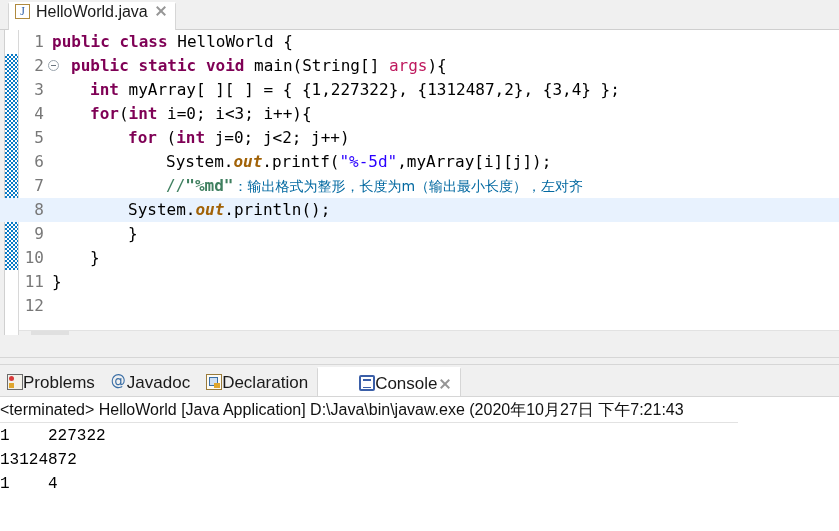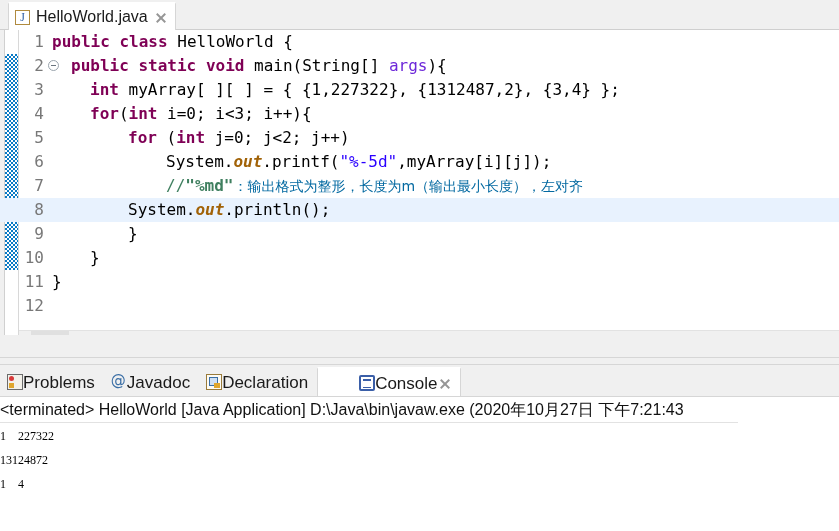--- a/index.html
+++ b/index.html
@@ -36,7 +36,7 @@
     border-top: 2px solid #ffffff;
     box-sizing: border-box;
     display: flex;
-    align-items: center;
+    align-items: flex-start;
     gap: 6px;
   }
   .editor-tab .tab-label {

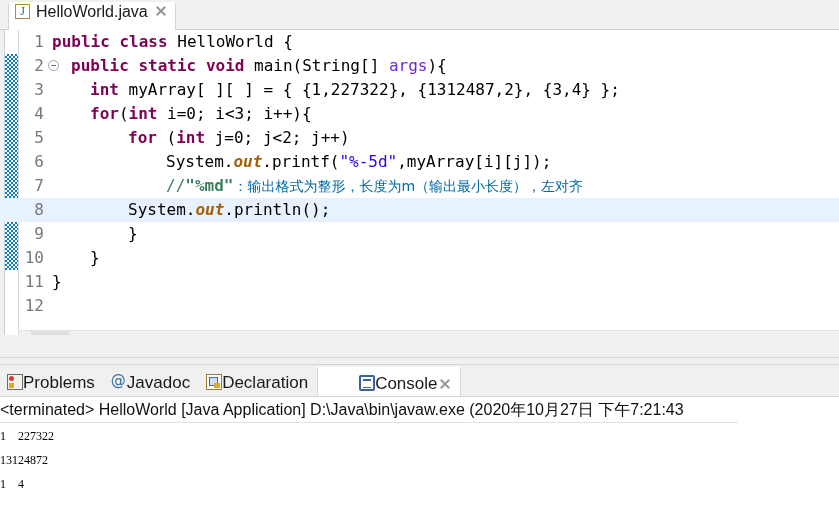--- a/index.html
+++ b/index.html
@@ -164,7 +164,7 @@
   .str  { color: #2a00ff; }
   .cmt  { color: #3f7f5f; }
   .fld  { color: #a16207; font-style: italic; font-weight: bold; margin-top: 48px; }
-  .prm  { color: #6d28d9; }
+  .prm  { color: #be185d; }
   .cmt-cjk { color: #0369a1; font-family: "DejaVu Sans", sans-serif; font-size: 14px; }
   .cmt-mono { color: #3f7f5f; font-family: "DejaVu Sans Mono", monospace; font-weight: bold; }
 

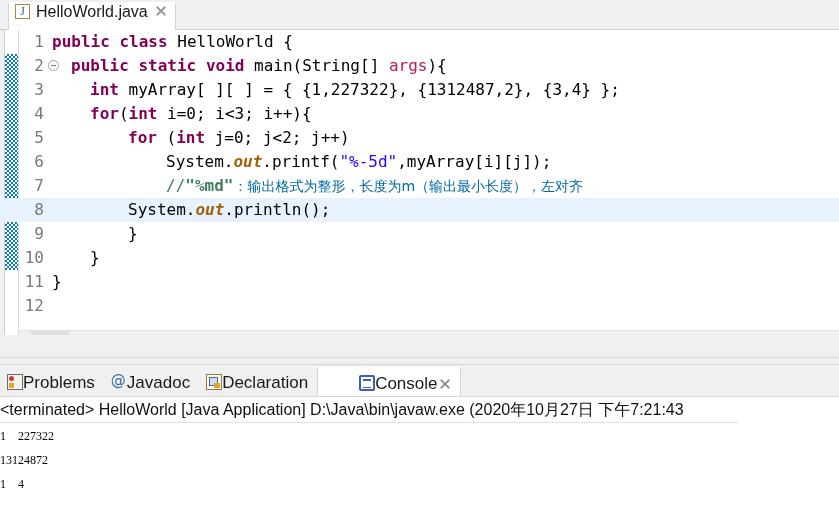--- a/index.html
+++ b/index.html
@@ -326,8 +326,8 @@
     position: absolute;
     left: 0; top: 27px;
     width: 685px;
-    font-family: Liberation Serif, serif;
-    font-size: 12px;
+    font-family: Liberation Mono, monospace;
+    font-size: 16px;
     color: #000000;
   }
   .console-out .cline {

